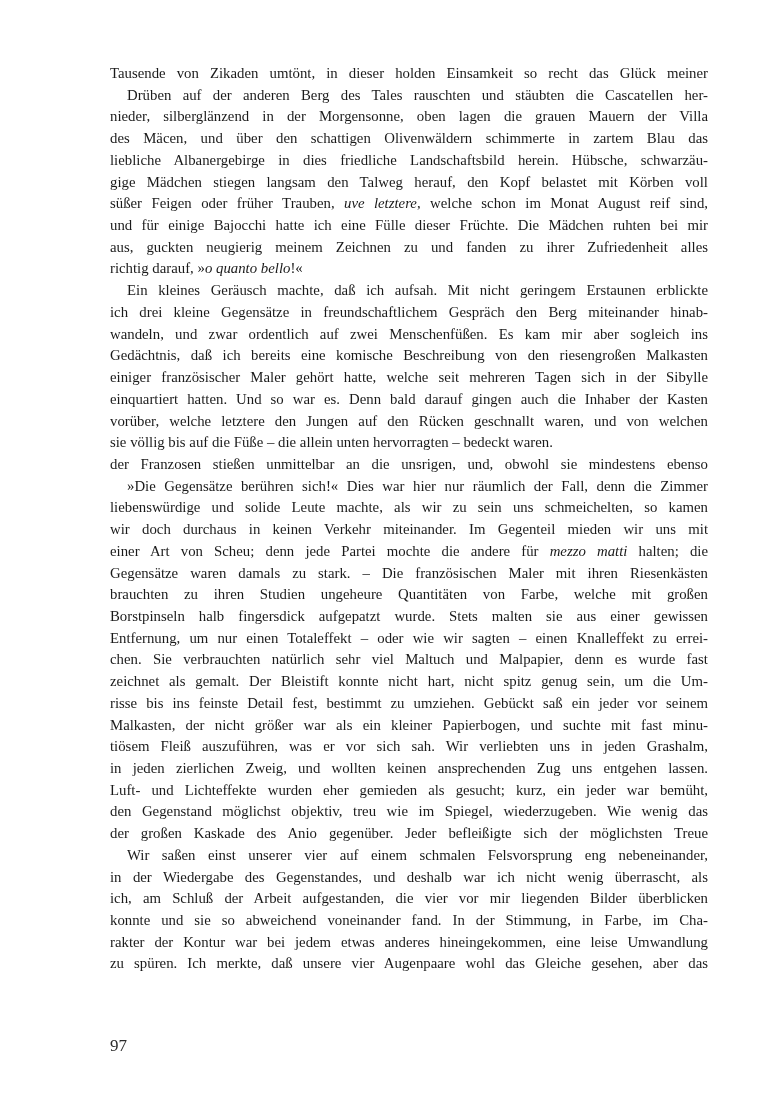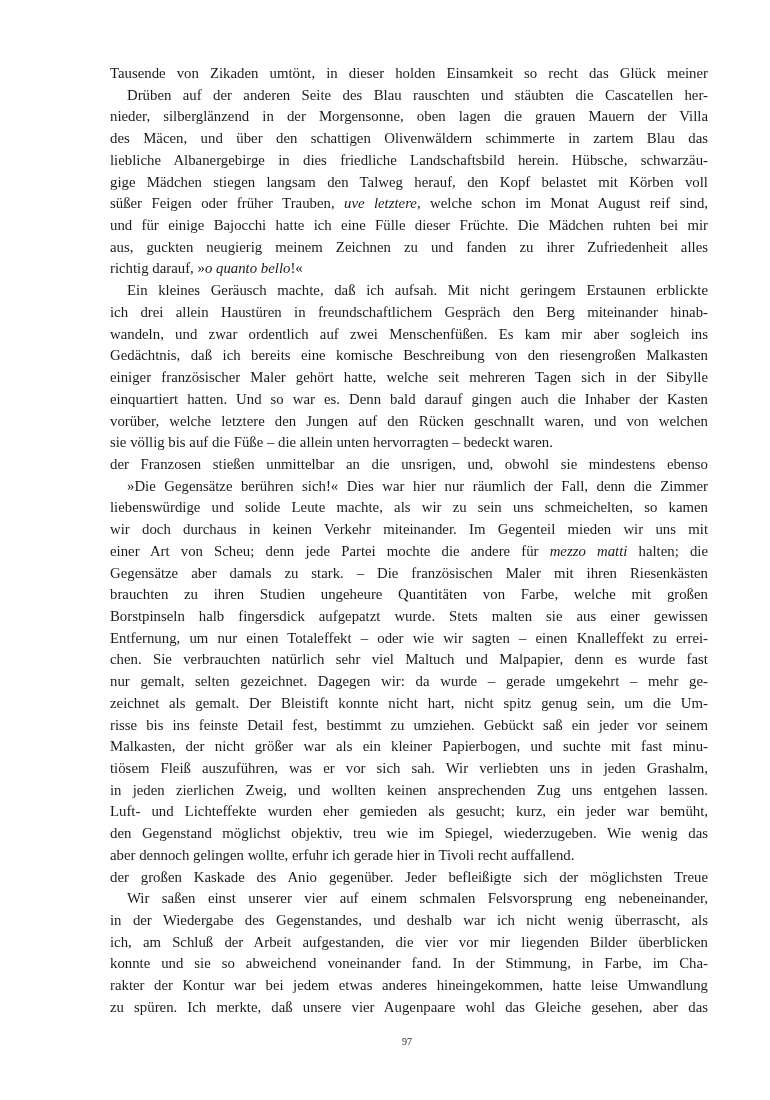--- a/index.html
+++ b/index.html
@@ -58,7 +58,7 @@
 <div class="sheet">
   <div class="textblock">
       <div class="line"><span>Tausende von Zikaden umtönt, in dieser holden Einsamkeit so recht das Glück meiner</span></div>
-      <div class="line indented"><span>Drüben auf der anderen Seite des Blau rauschten und stäubten die Cascatellen her-</span></div>
+      <div class="line indented"><span>Drüben auf der anderen Berg des Tales rauschten und stäubten die Cascatellen her-</span></div>
       <div class="line"><span>nieder, silberglänzend in der Morgensonne, oben lagen die grauen Mauern der Villa</span></div>
       <div class="line"><span>des Mäcen, und über den schattigen Olivenwäldern schimmerte in zartem Blau das</span></div>
       <div class="line"><span>liebliche Albanergebirge in dies friedliche Landschaftsbild herein. Hübsche, schwarzäu-</span></div>

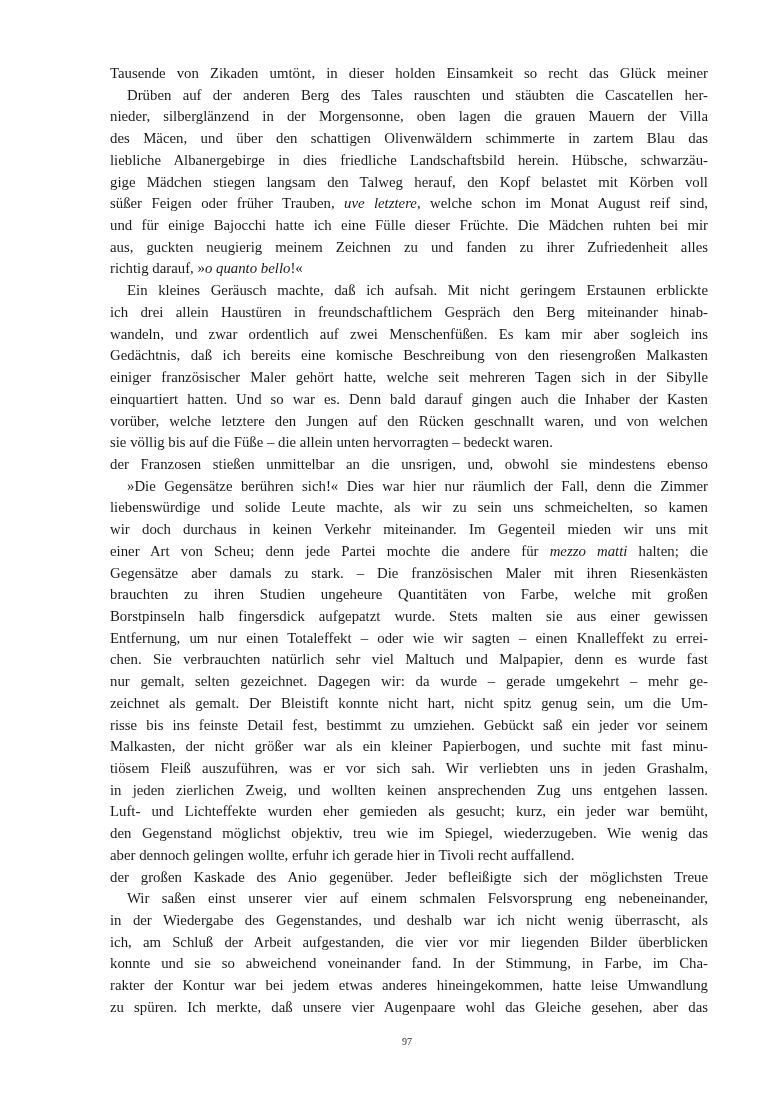--- a/index.html
+++ b/index.html
@@ -68,7 +68,7 @@
       <div class="line"><span>aus, guckten neugierig meinem Zeichnen zu und fanden zu ihrer Zufriedenheit alles</span></div>
       <div class="line para-end"><span>richtig darauf, »</span><i>o quanto bello</i><span>!«</span></div>
       <div class="line indented"><span>Ein kleines Geräusch machte, daß ich aufsah. Mit nicht geringem Erstaunen erblickte</span></div>
-      <div class="line"><span>ich drei allein Haustüren in freundschaftlichem Gespräch den Berg miteinander hinab-</span></div>
+      <div class="line"><span>ich drei kleine Gegensätze in freundschaftlichem Gespräch den Berg miteinander hinab-</span></div>
       <div class="line"><span>wandeln, und zwar ordentlich auf zwei Menschenfüßen. Es kam mir aber sogleich ins</span></div>
       <div class="line"><span>Gedächtnis, daß ich bereits eine komische Beschreibung von den riesengroßen Malkasten</span></div>
       <div class="line"><span>einiger französischer Maler gehört hatte, welche seit mehreren Tagen sich in der Sibylle</span></div>

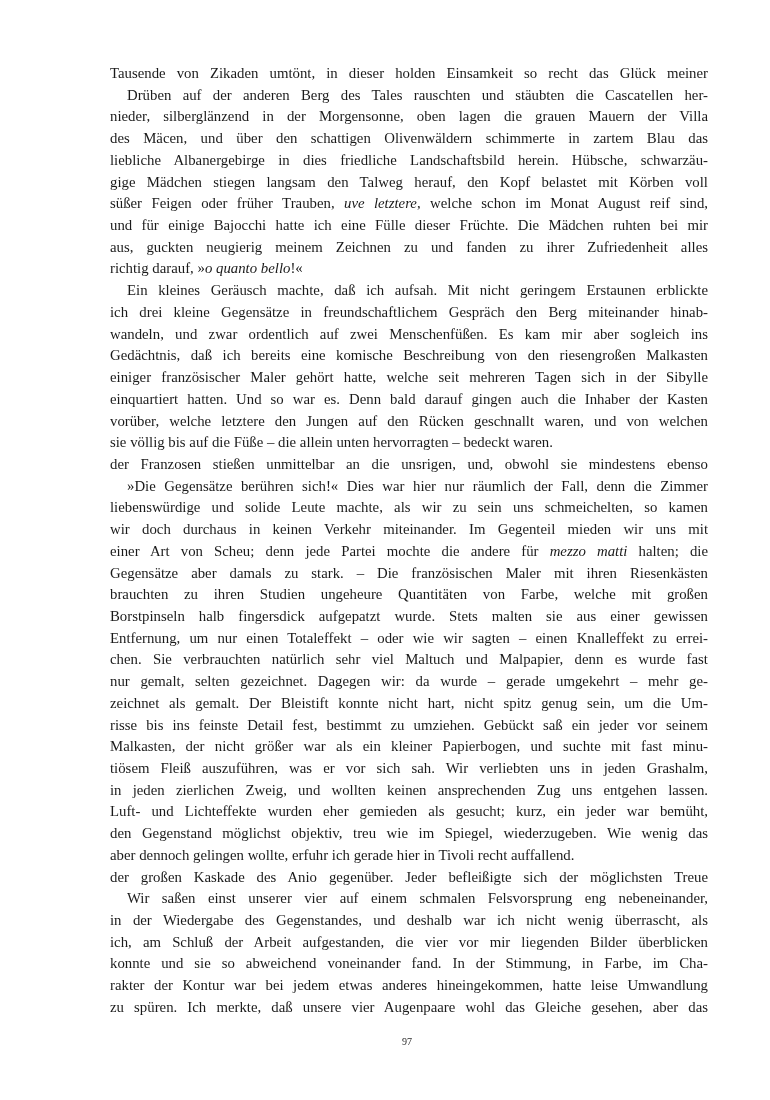--- a/index.html
+++ b/index.html
@@ -80,7 +80,7 @@
       <div class="line"><span>liebenswürdige und solide Leute machte, als wir zu sein uns schmeichelten, so kamen</span></div>
       <div class="line"><span>wir doch durchaus in keinen Verkehr miteinander. Im Gegenteil mieden wir uns mit</span></div>
       <div class="line"><span>einer Art von Scheu; denn jede Partei mochte die andere für </span><i>mezzo matti</i><span> halten; die</span></div>
-      <div class="line"><span>Gegensätze aber damals zu stark. – Die französischen Maler mit ihren Riesenkästen</span></div>
+      <div class="line"><span>Gegensätze waren damals zu stark. – Die französischen Maler mit ihren Riesenkästen</span></div>
       <div class="line"><span>brauchten zu ihren Studien ungeheure Quantitäten von Farbe, welche mit großen</span></div>
       <div class="line"><span>Borstpinseln halb fingersdick aufgepatzt wurde. Stets malten sie aus einer gewissen</span></div>
       <div class="line"><span>Entfernung, um nur einen Totaleffekt – oder wie wir sagten – einen Knalleffekt zu errei-</span></div>

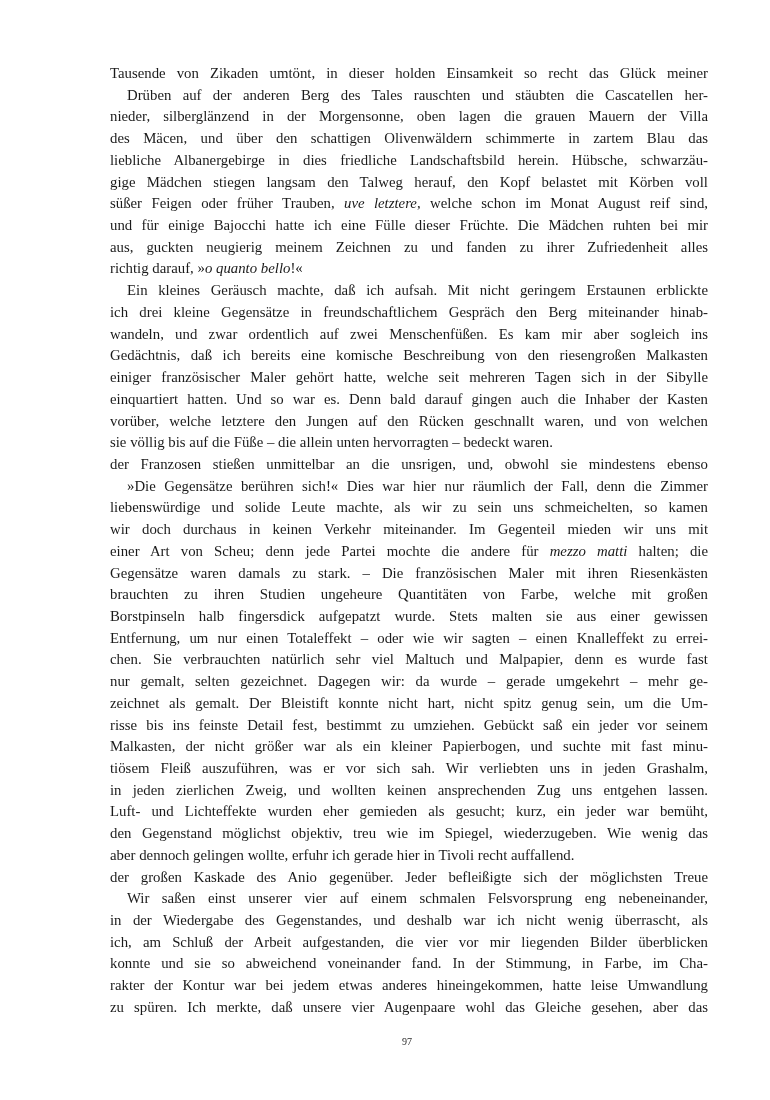--- a/index.html
+++ b/index.html
@@ -85,7 +85,6 @@
       <div class="line"><span>Borstpinseln halb fingersdick aufgepatzt wurde. Stets malten sie aus einer gewissen</span></div>
       <div class="line"><span>Entfernung, um nur einen Totaleffekt – oder wie wir sagten – einen Knalleffekt zu errei-</span></div>
       <div class="line"><span>chen. Sie verbrauchten natürlich sehr viel Maltuch und Malpapier, denn es wurde fast</span></div>
-      <div class="line"><span>nur gemalt, selten gezeichnet. Dagegen wir: da wurde – gerade umgekehrt – mehr ge-</span></div>
       <div class="line"><span>zeichnet als gemalt. Der Bleistift konnte nicht hart, nicht spitz genug sein, um die Um-</span></div>
       <div class="line"><span>risse bis ins feinste Detail fest, bestimmt zu umziehen. Gebückt saß ein jeder vor seinem</span></div>
       <div class="line"><span>Malkasten, der nicht größer war als ein kleiner Papierbogen, und suchte mit fast minu-</span></div>

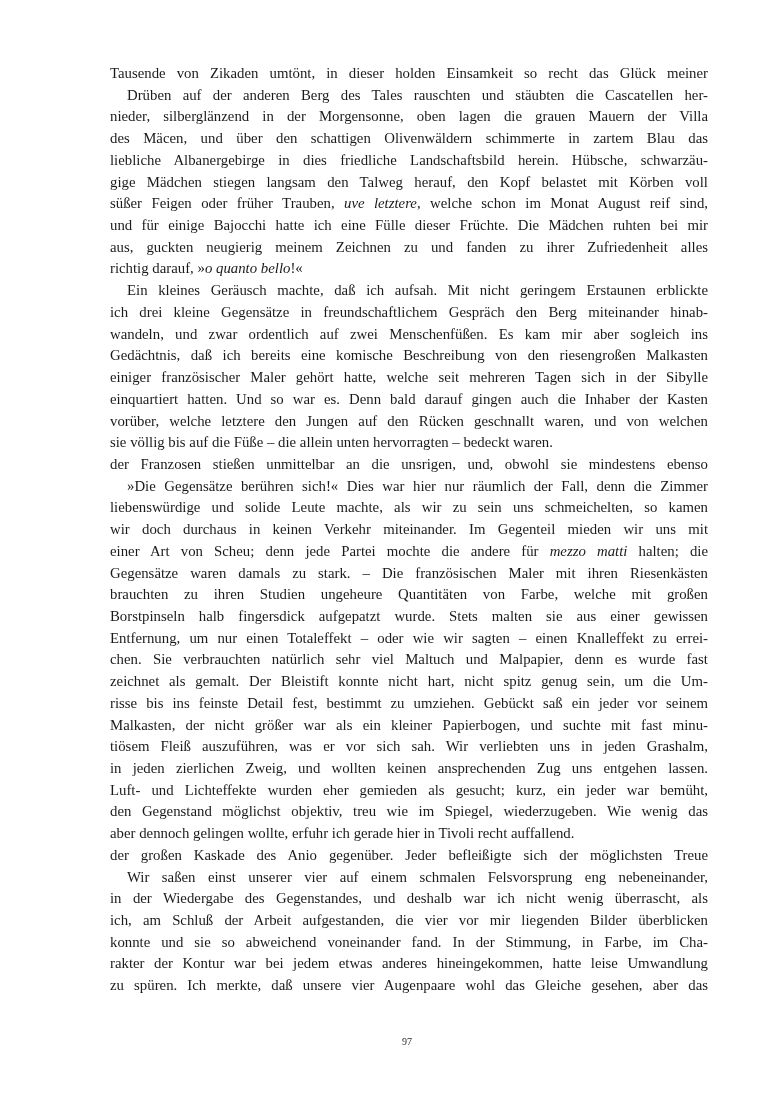--- a/index.html
+++ b/index.html
@@ -92,7 +92,6 @@
       <div class="line"><span>in jeden zierlichen Zweig, und wollten keinen ansprechenden Zug uns entgehen lassen.</span></div>
       <div class="line"><span>Luft- und Lichteffekte wurden eher gemieden als gesucht; kurz, ein jeder war bemüht,</span></div>
       <div class="line"><span>den Gegenstand möglichst objektiv, treu wie im Spiegel, wiederzugeben. Wie wenig das</span></div>
-      <div class="line para-end"><span>aber dennoch gelingen wollte, erfuhr ich gerade hier in Tivoli recht auffallend.</span></div>
       <div class="line"><span>der großen Kaskade des Anio gegenüber. Jeder befleißigte sich der möglichsten Treue</span></div>
       <div class="line indented"><span>Wir saßen einst unserer vier auf einem schmalen Felsvorsprung eng nebeneinander,</span></div>
       <div class="line"><span>in der Wiedergabe des Gegenstandes, und deshalb war ich nicht wenig überrascht, als</span></div>

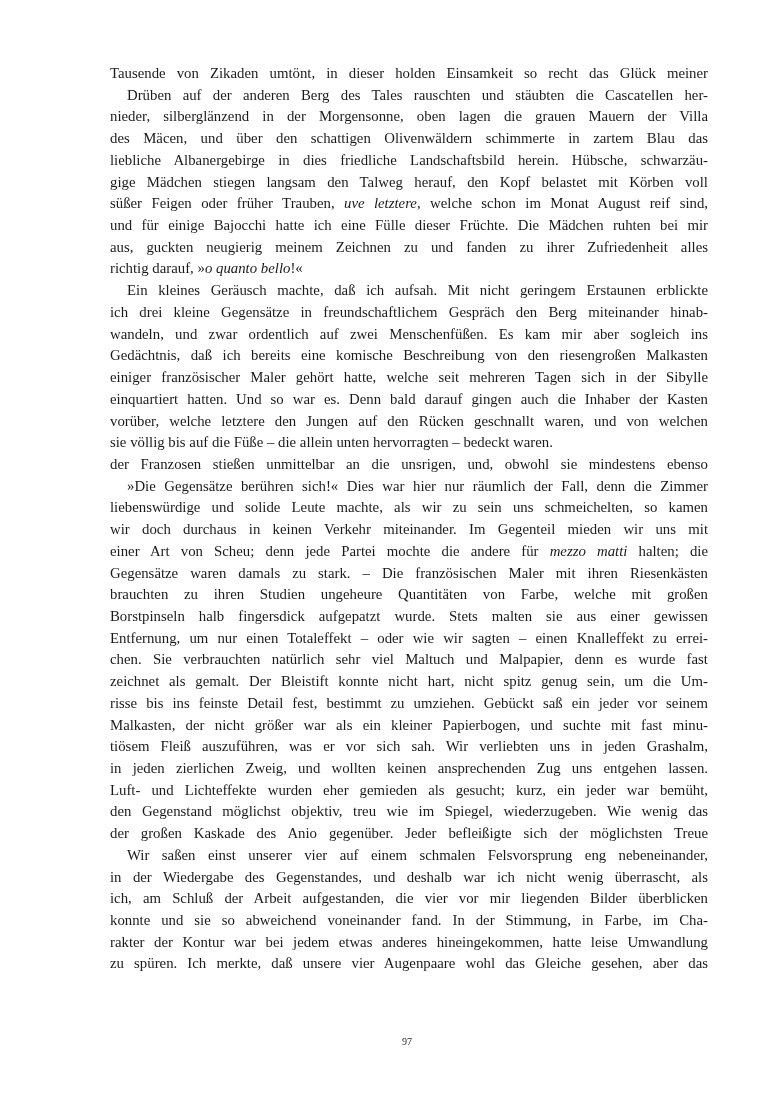--- a/index.html
+++ b/index.html
@@ -97,7 +97,7 @@
       <div class="line"><span>in der Wiedergabe des Gegenstandes, und deshalb war ich nicht wenig überrascht, als</span></div>
       <div class="line"><span>ich, am Schluß der Arbeit aufgestanden, die vier vor mir liegenden Bilder überblicken</span></div>
       <div class="line"><span>konnte und sie so abweichend voneinander fand. In der Stimmung, in Farbe, im Cha-</span></div>
-      <div class="line"><span>rakter der Kontur war bei jedem etwas anderes hineingekommen, hatte leise Umwandlung</span></div>
+      <div class="line"><span>rakter der Kontur war bei jedem etwas anderes hineingekommen, eine leise Umwandlung</span></div>
       <div class="line"><span>zu spüren. Ich merkte, daß unsere vier Augenpaare wohl das Gleiche gesehen, aber das</span></div>
     </div>
   <div class="pageno">97</div>

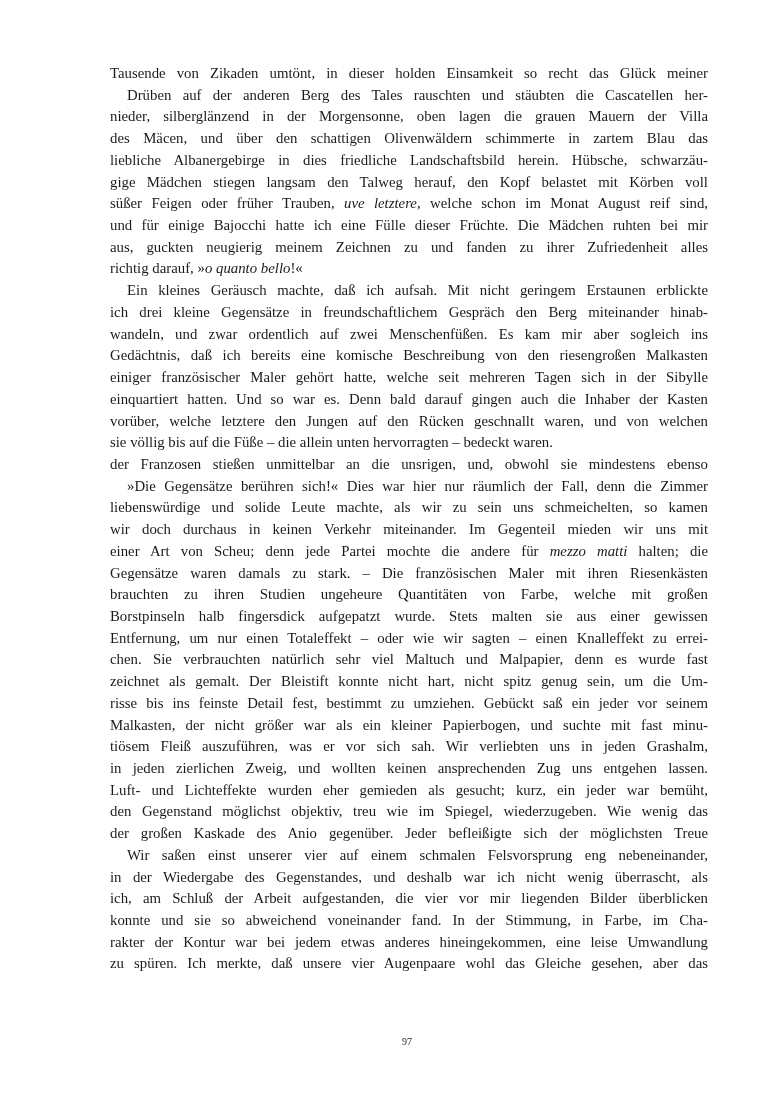--- a/index.html
+++ b/index.html
@@ -47,8 +47,8 @@
     left: 110px;
     top: 1036px;
     width: 594px;
-    text-align: center;
-    font-size: 10px;
+    text-align: left;
+    font-size: 17px;
     color: #2b2b2b;
   }
 </style>

